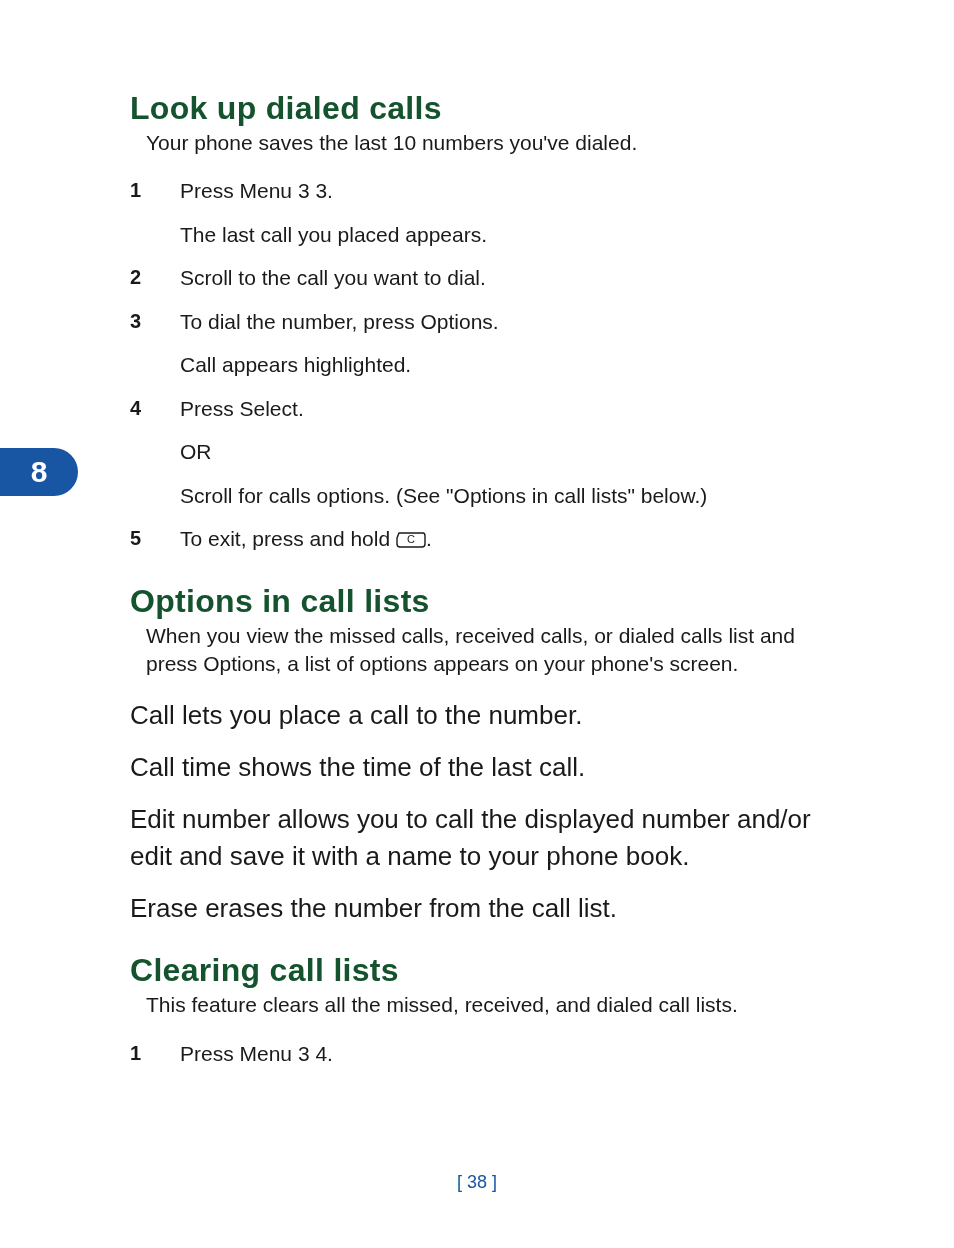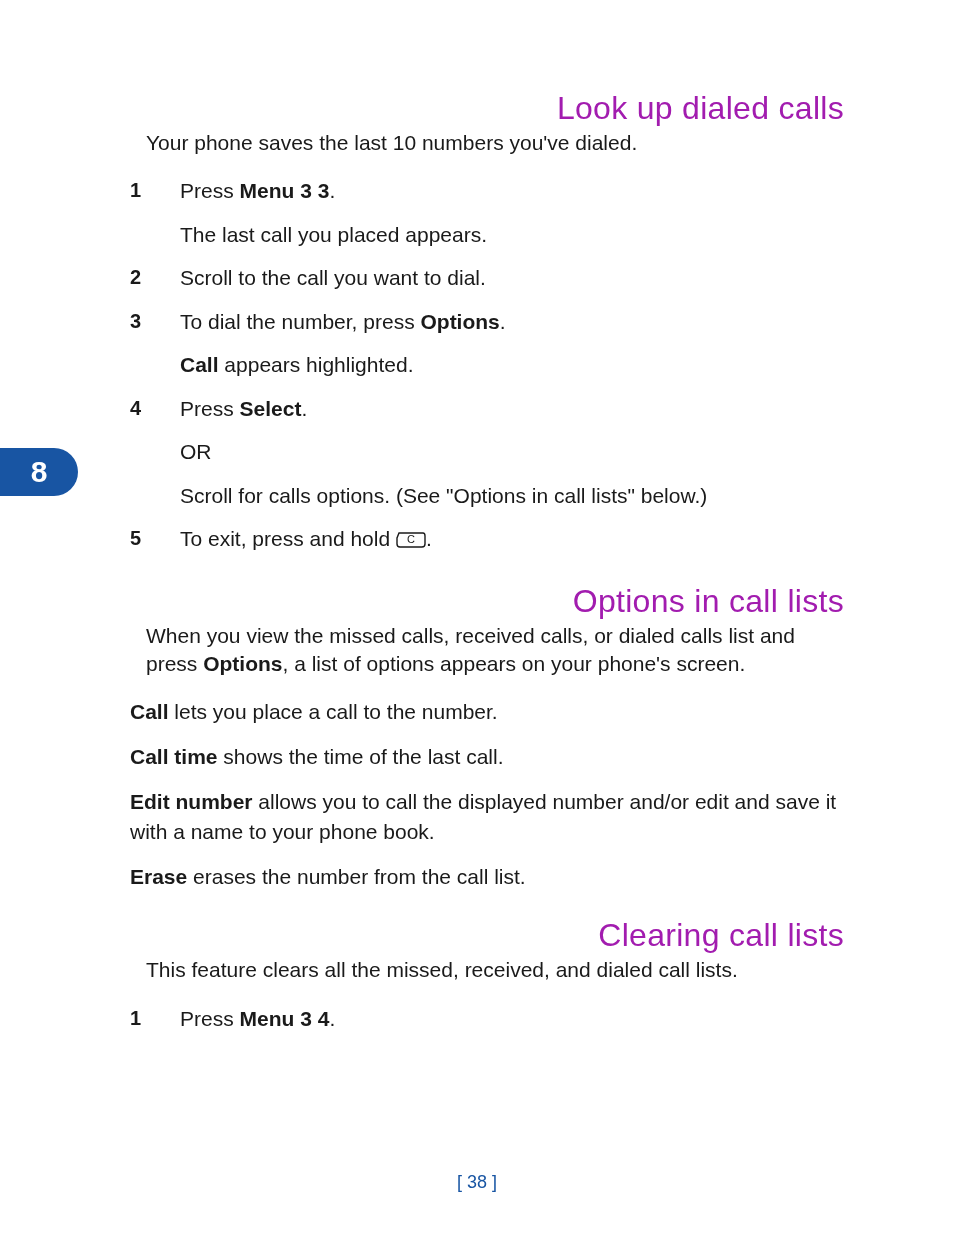--- a/index.html
+++ b/index.html
@@ -18,11 +18,10 @@
   }
   h2.section-heading {
     font-size: 32px;
-    font-weight: 400;
-    color: #a21caf;
+    font-weight: 700;
+    color: #14532d;
     margin: 0 0 2px 0;
     letter-spacing: 0.3px;
-    text-align: right;
   }
   .section-intro {
     font-size: 21px;

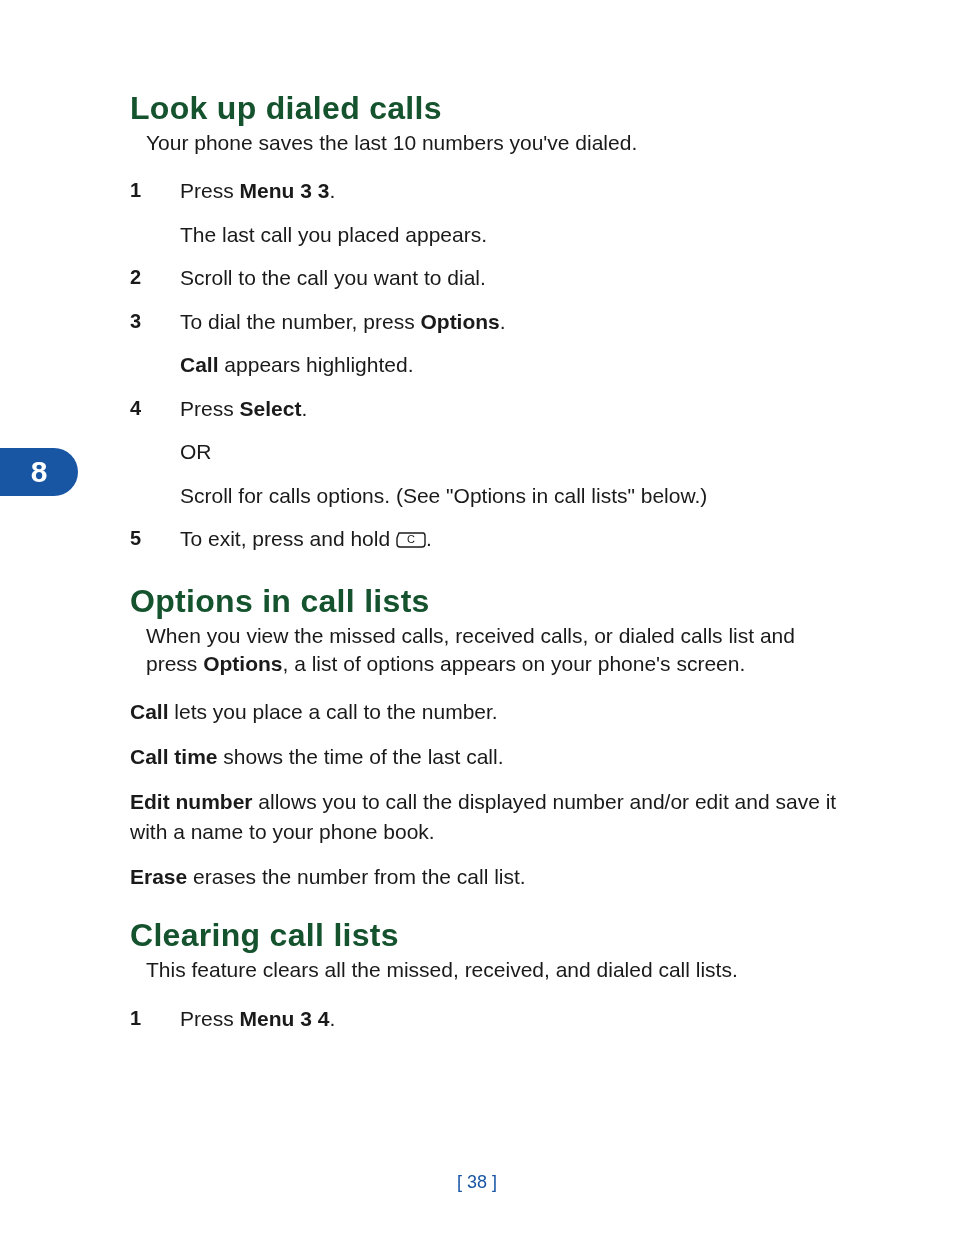--- a/index.html
+++ b/index.html
@@ -59,7 +59,7 @@
     margin: 16px 0 16px 0;
   }
   b, strong {
-    font-weight: 700;
+    font-weight: 400;
   }
   .chapter-tab {
     position: absolute;

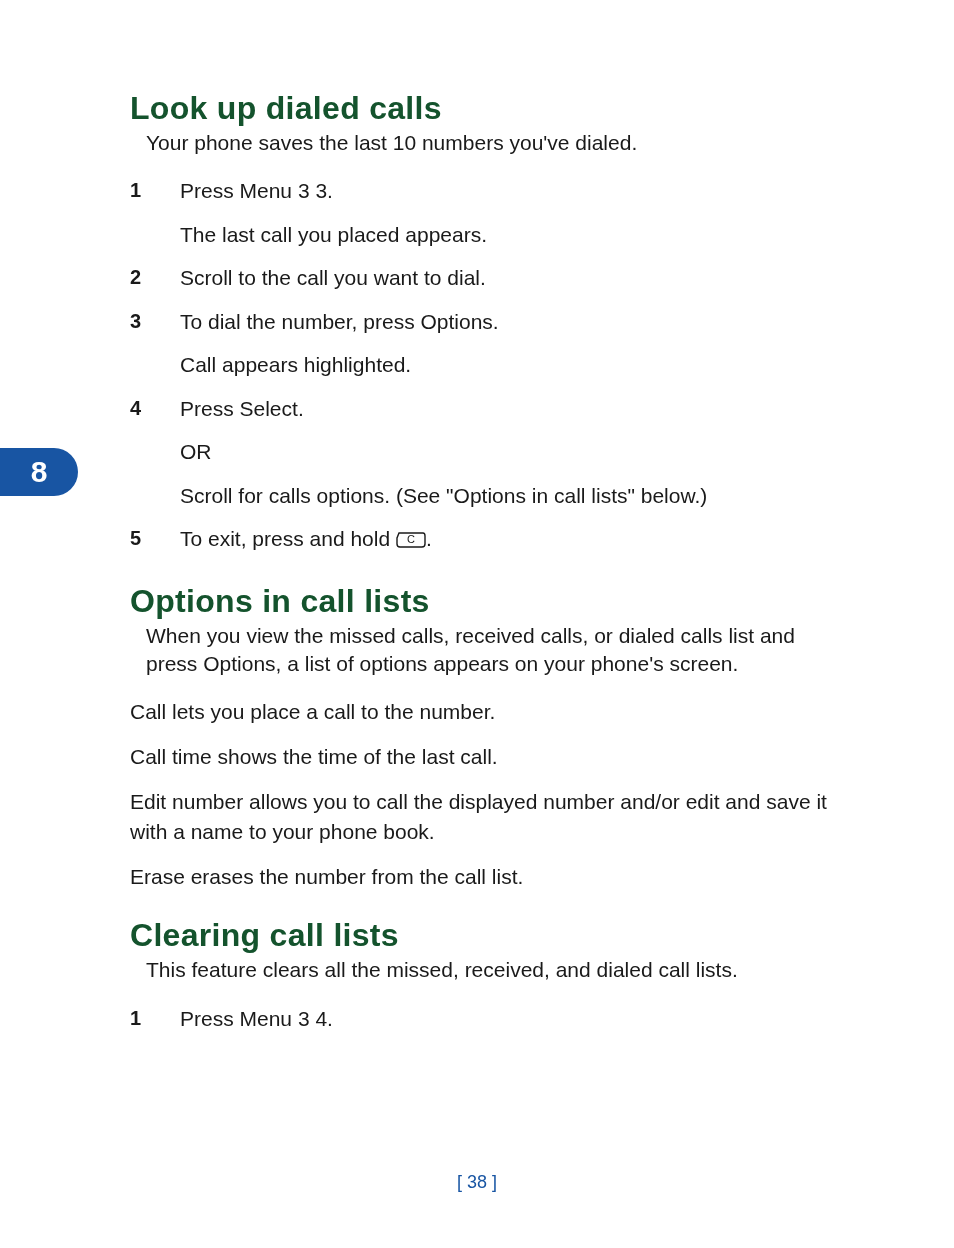--- a/index.html
+++ b/index.html
@@ -54,7 +54,7 @@
     margin-bottom: 0;
   }
   .para {
-    font-size: 21px;
+    font-size: 26px;
     line-height: 1.4;
     margin: 16px 0 16px 0;
   }

